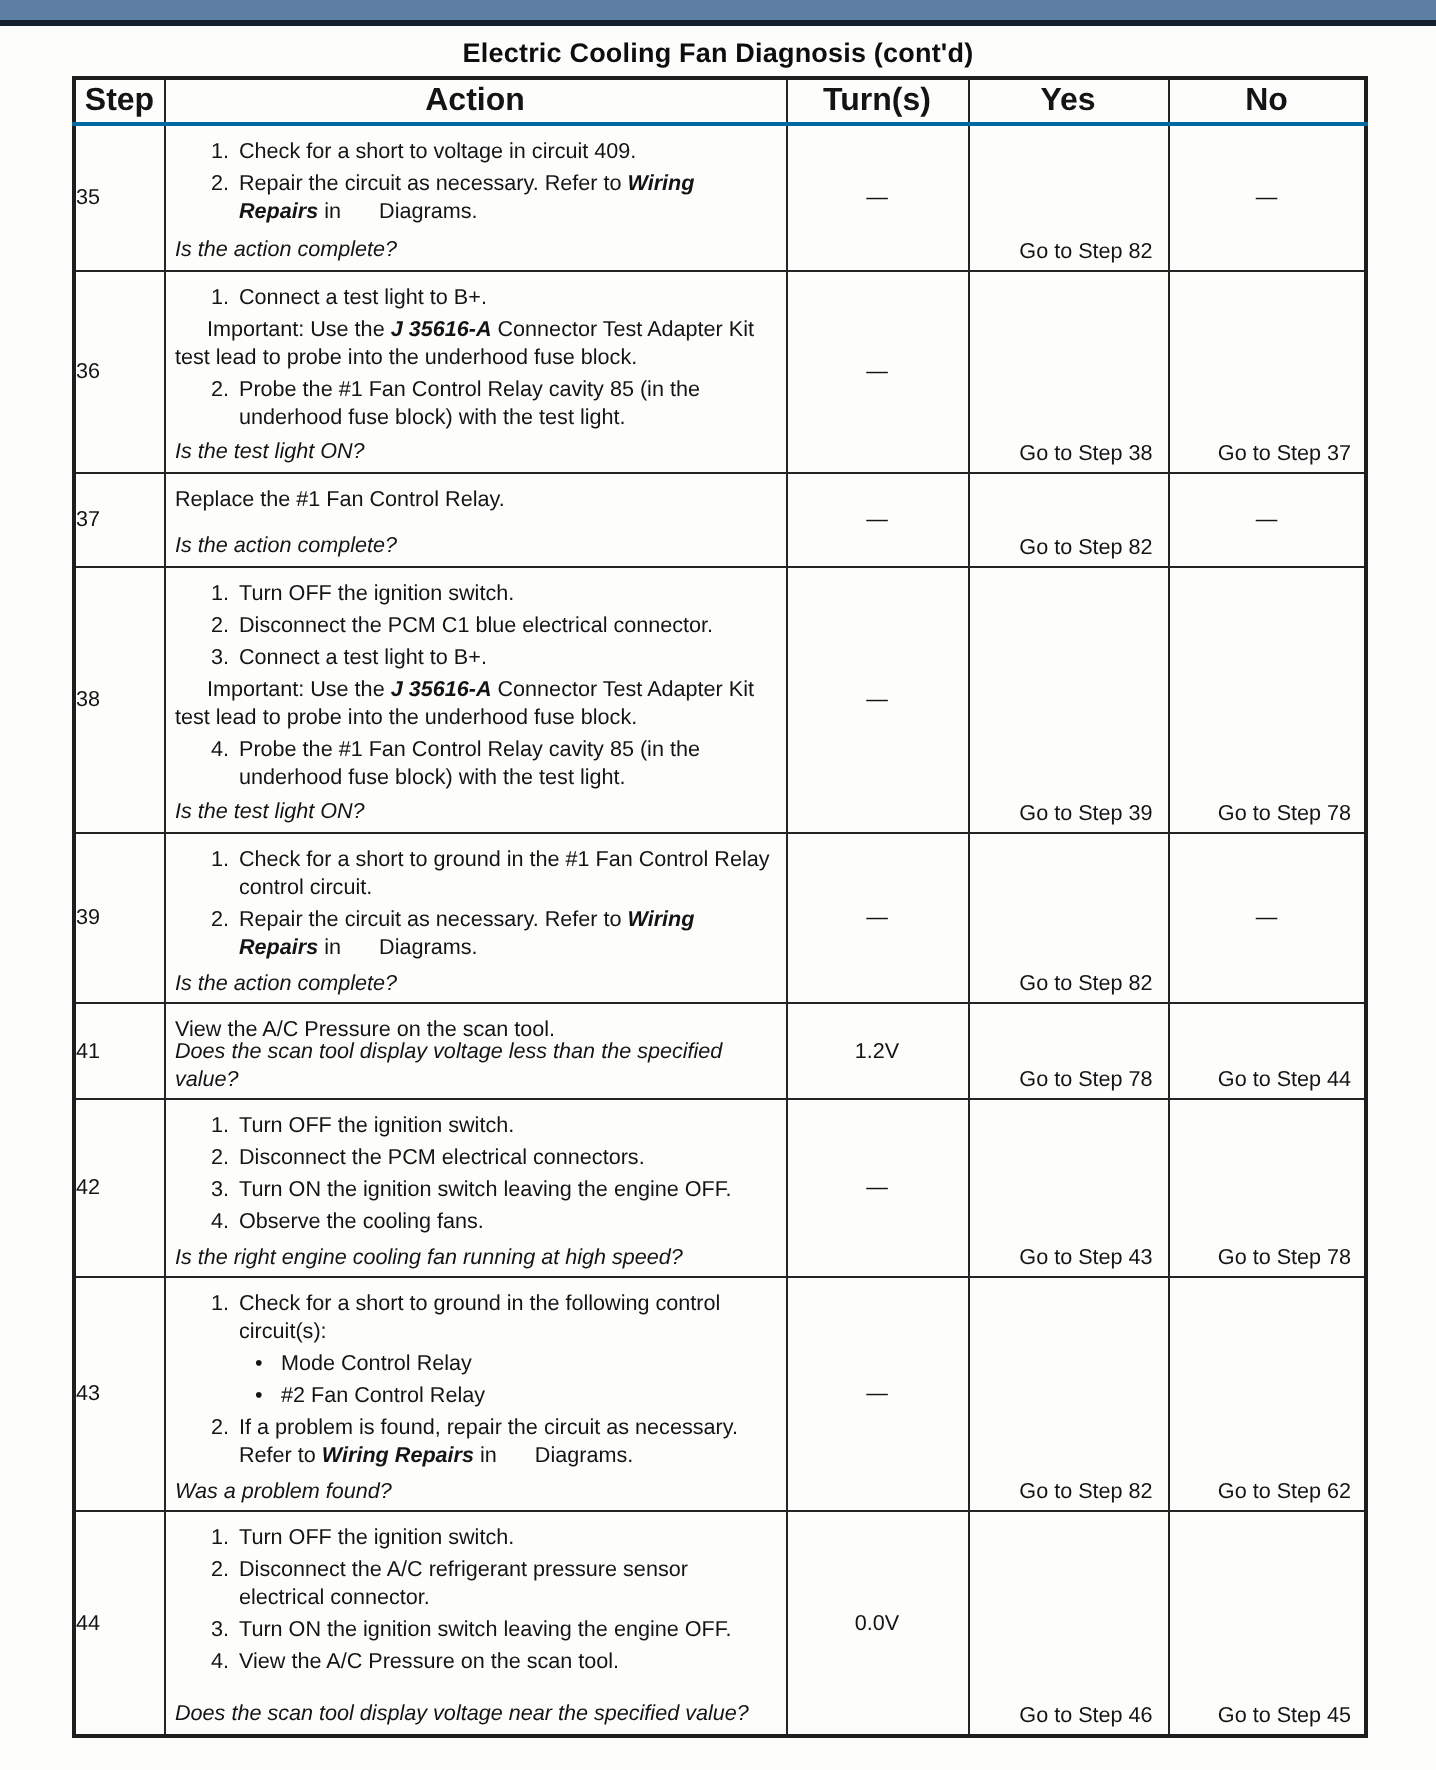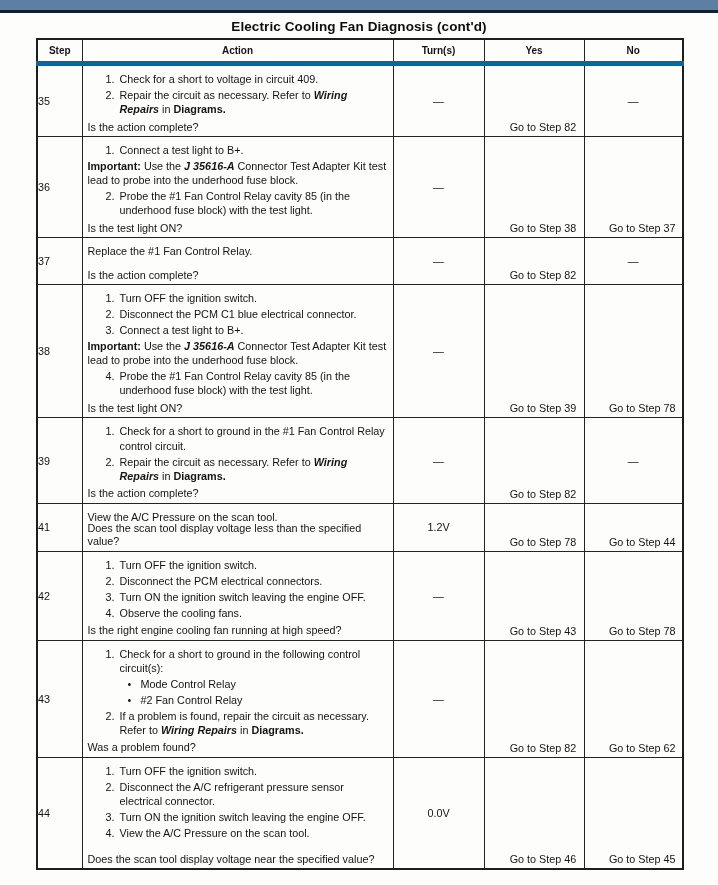--- a/index.html
+++ b/index.html
@@ -10,8 +10,8 @@
   table.diag{border-collapse:collapse;table-layout:fixed;width:646px;margin-left:36px;
              border:2px solid #1e1e1e;}
   table.diag th, table.diag td{border:1px solid #242424;padding:0;font-size:10.8px;}
-  table.diag th{font-size:10px;font-weight:bold;height:21px;text-align:center;
-                border-bottom:5px solid #0369a1;background:#fdfdfc;}
+  table.diag th{font-size:16px;font-weight:bold;height:21px;text-align:center;
+                border-bottom:2px solid #0369a1;background:#fdfdfc;}
   td.cell-step{text-align:left;vertical-align:middle;font-size:11px;}
   td.cell-action{vertical-align:top;position:relative;}
   .action-wrap{padding:4px 4px 18px 5px;}

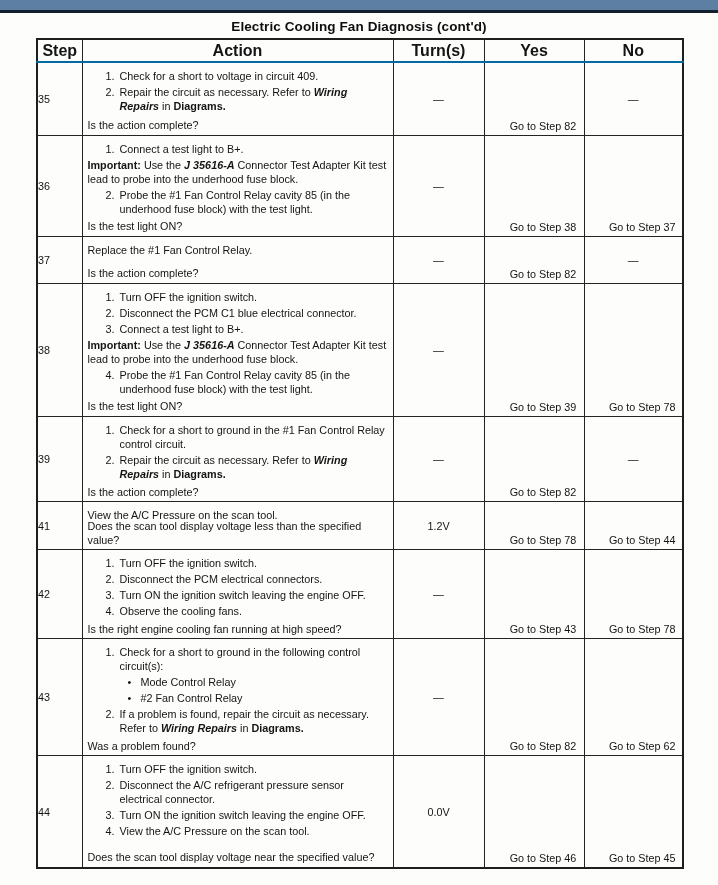--- a/index.html
+++ b/index.html
@@ -22,7 +22,7 @@
   .line.bullet{display:flex;margin-left:40px;}
   .line.bullet .marker{width:9px;flex:0 0 9px;margin-right:4px;}
   .line.para{margin-left:0;}
-  .b{font-weight:bold;}
+  .b{font-weight:normal;margin-left:16px;}
   .i{font-style:italic;font-weight:bold;}
   .question{position:absolute;left:5px;right:4px;bottom:2px;line-height:1.25;}
   td.cell-value{text-align:center;vertical-align:middle;}

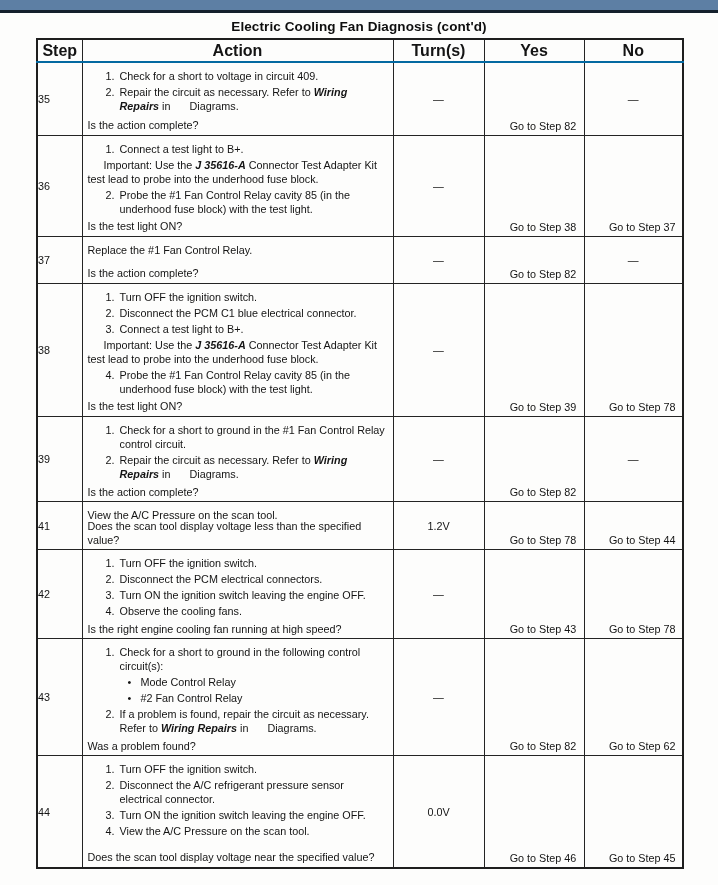--- a/index.html
+++ b/index.html
@@ -24,7 +24,7 @@
   .line.para{margin-left:0;}
   .b{font-weight:normal;margin-left:16px;}
   .i{font-style:italic;font-weight:bold;}
-  .question{position:absolute;left:5px;right:4px;bottom:2px;line-height:1.25;}
+  .question{position:absolute;left:5px;right:4px;bottom:2px;line-height:1.25;font-style:italic;}
   td.cell-value{text-align:center;vertical-align:middle;}
   td.cell-goto{text-align:center;vertical-align:bottom;}
   td.cell-goto .goto{padding:0 2px 3px 20px;}

